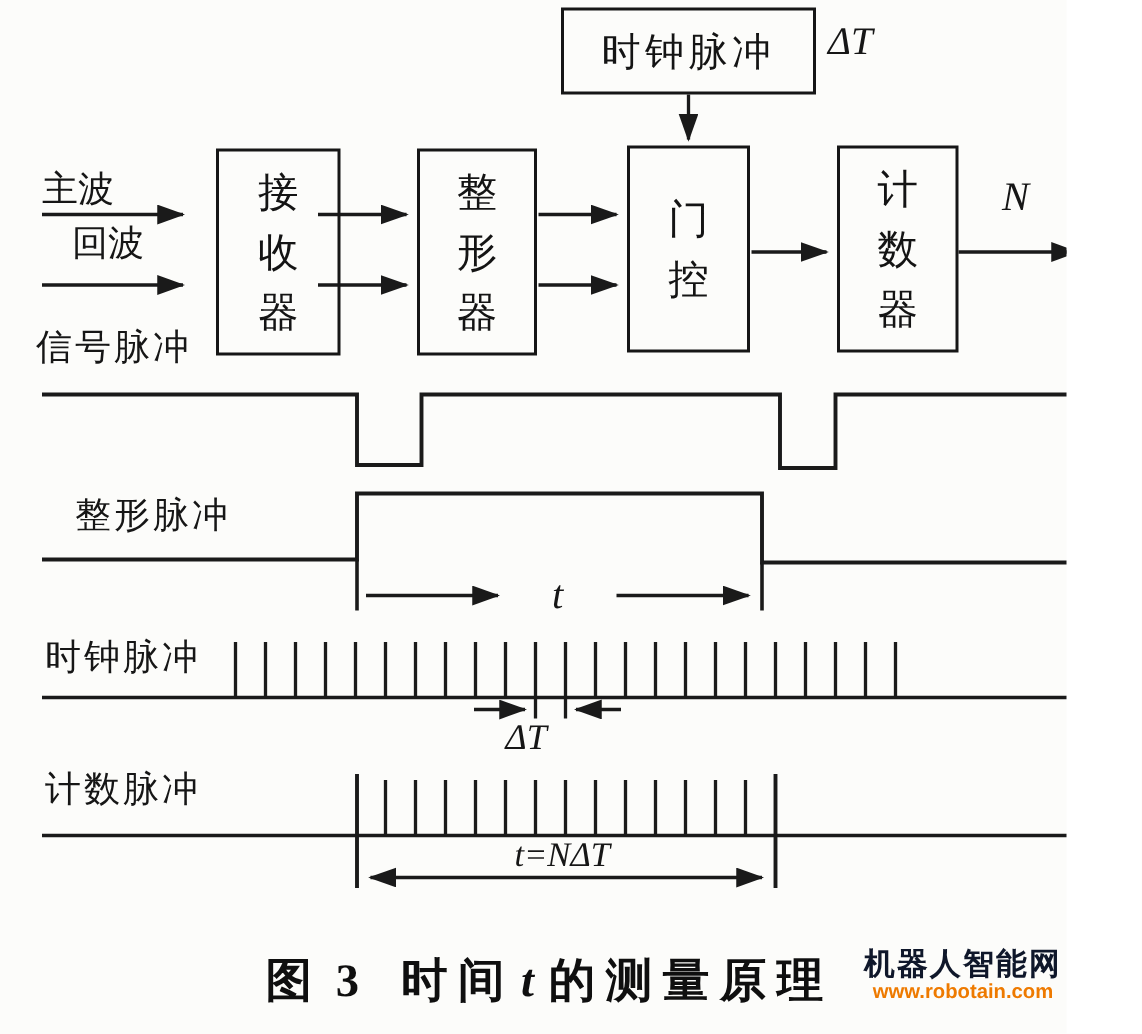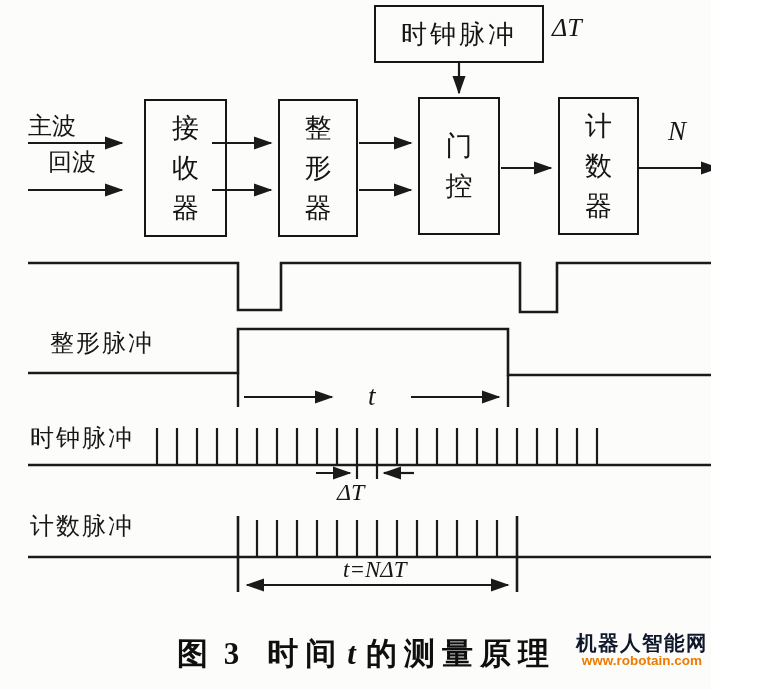--- a/index.html
+++ b/index.html
@@ -159,6 +159,7 @@
   <div class="lbl" style="left:28px;top:110px;">主波</div>
   <div class="lbl" style="left:28px;top:146px;margin-left:20px;">回波</div>
 
+  <div class="lbl" style="left:24px;top:215px;letter-spacing:2px;">信号脉冲</div>
   <div class="lbl" style="left:30px;top:327px;letter-spacing:2px;margin-left:20px;">整形脉冲</div>
   <div class="lbl math" style="left:368px;top:381px;font-size:27px;">t</div>
   <div class="lbl" style="left:30px;top:422px;letter-spacing:2px;">时钟脉冲</div>

